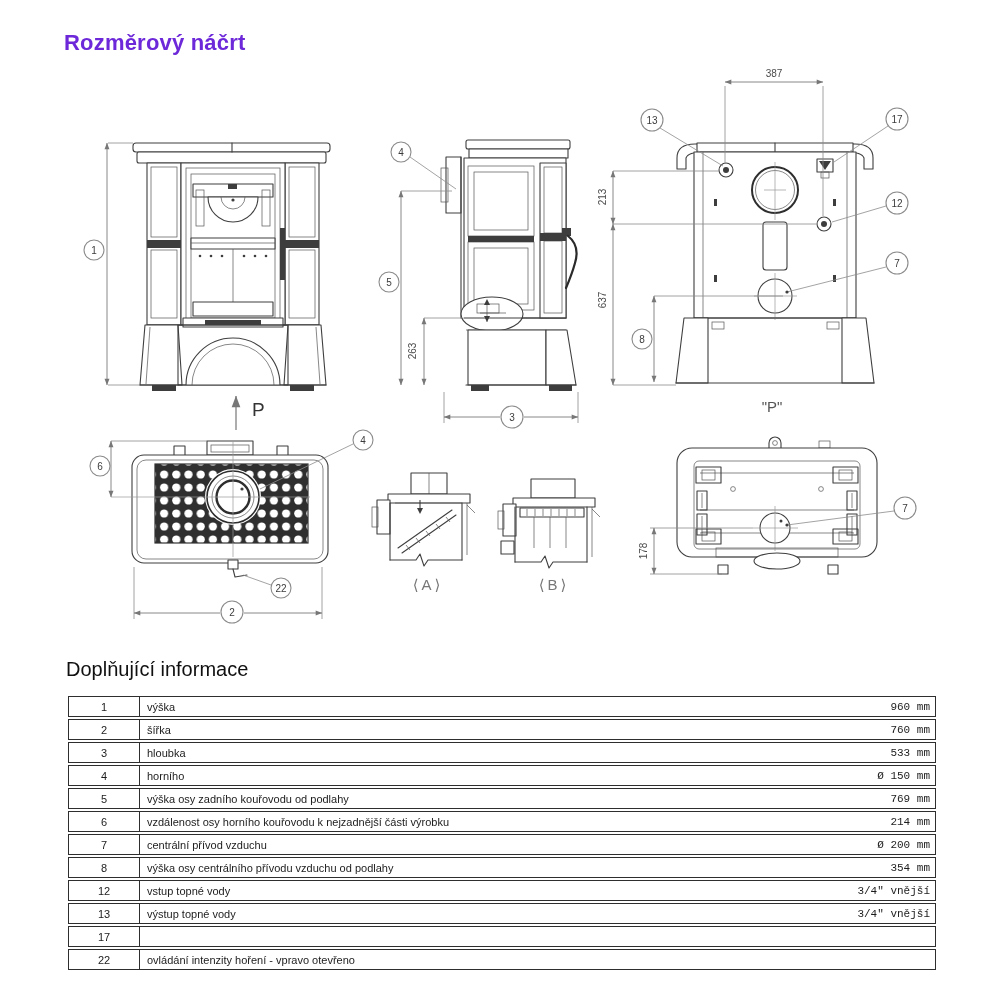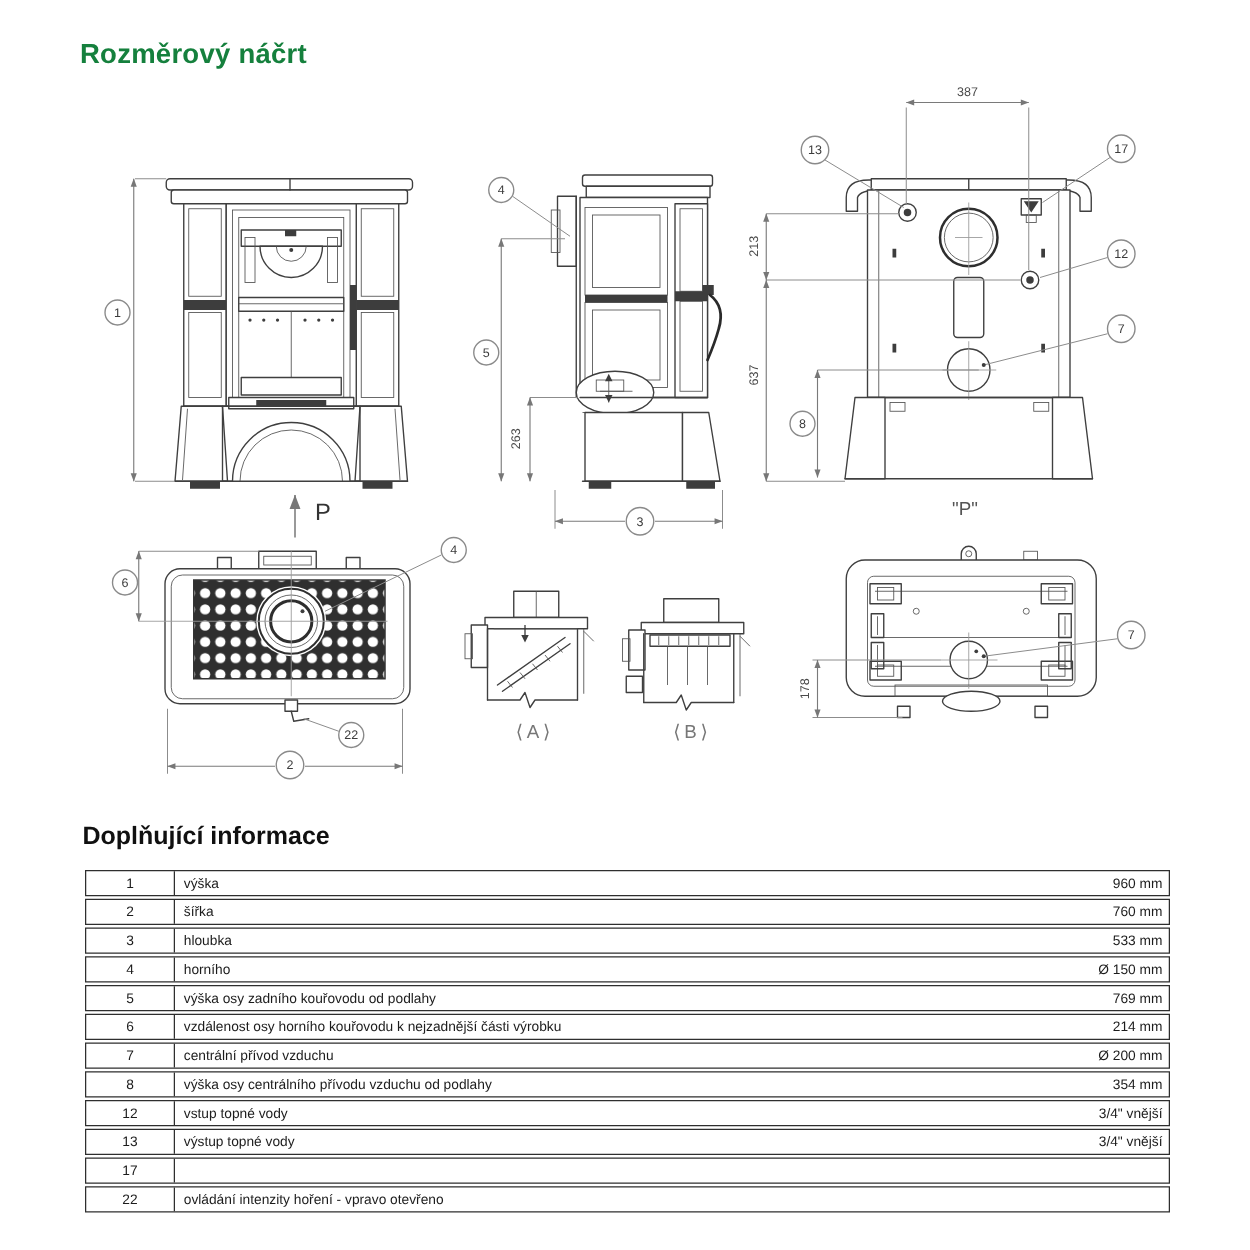--- a/index.html
+++ b/index.html
@@ -6,7 +6,7 @@
   body{width:1000px;height:1000px;position:relative;overflow:hidden;
        font-family:"Liberation Sans",sans-serif;color:#222;}
   h1.pagetitle{position:absolute;left:64px;top:30px;margin:0;
-       font-size:22px;font-weight:bold;color:#15803d;letter-spacing:0.2px;}
+       font-size:22px;font-weight:bold;color:#6d28d9;letter-spacing:0.2px;}
   h2.infotitle{position:absolute;left:66px;top:658px;margin:0;
        font-size:20px;font-weight:bold;color:#101010;}
   .drawing-svg{position:absolute;left:0;top:0;}

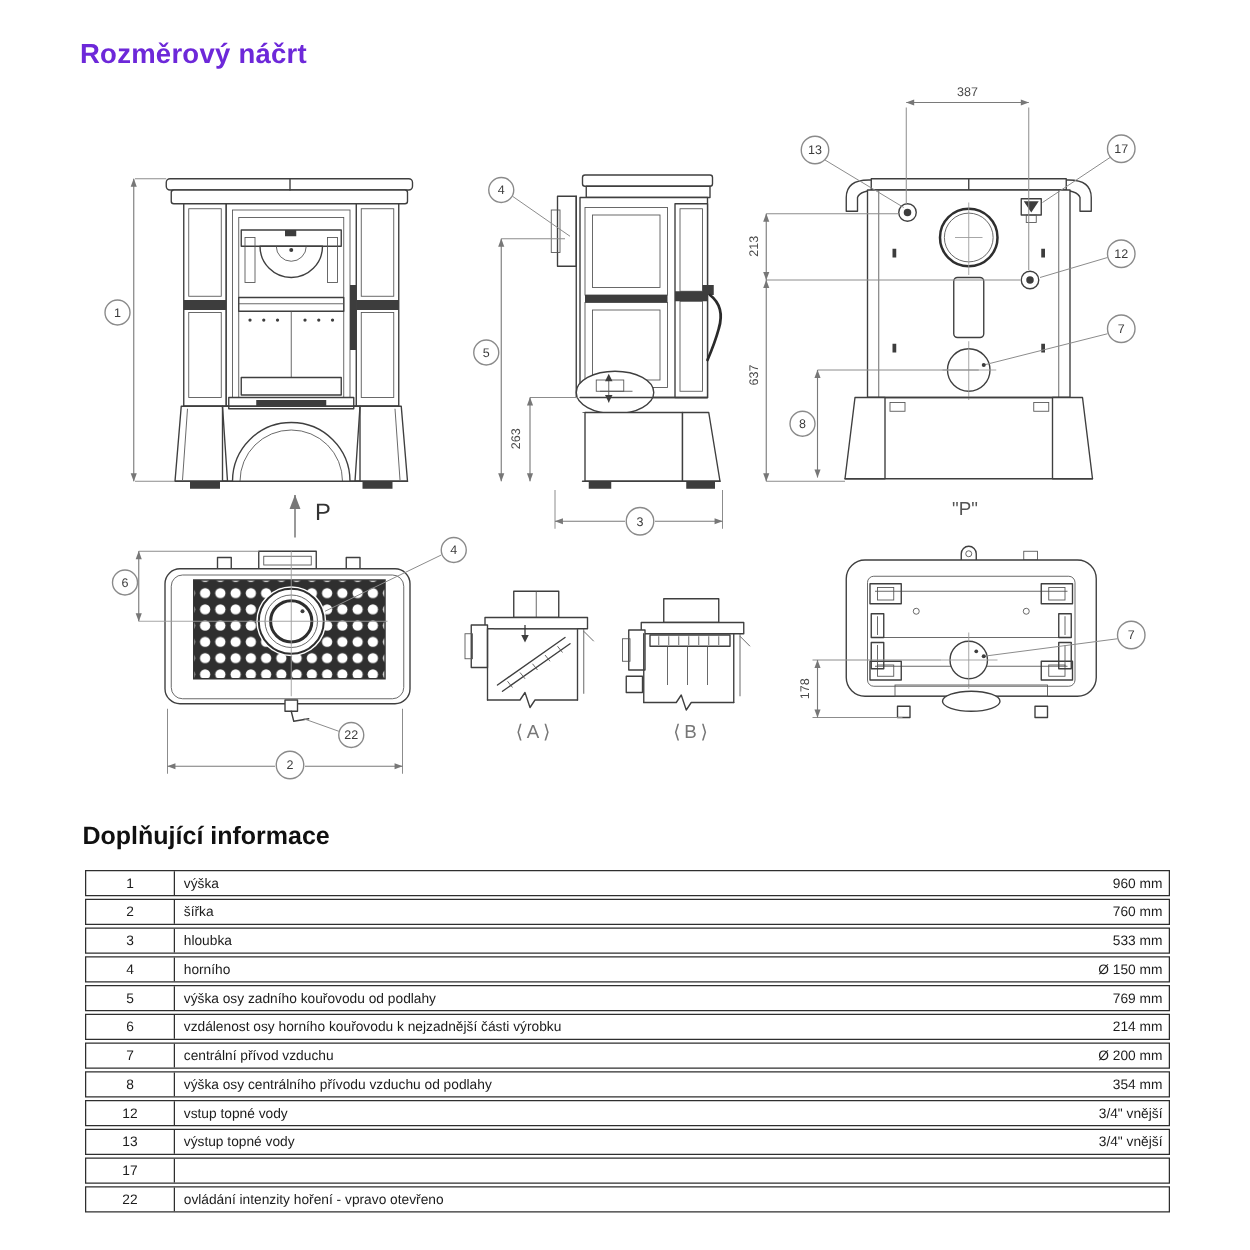--- a/index.html
+++ b/index.html
@@ -8,7 +8,7 @@
   h1.pagetitle{position:absolute;left:64px;top:30px;margin:0;
        font-size:22px;font-weight:bold;color:#6d28d9;letter-spacing:0.2px;}
   h2.infotitle{position:absolute;left:66px;top:658px;margin:0;
-       font-size:20px;font-weight:bold;color:#101010;}
+       font-size:20px;font-weight:normal;color:#101010;}
   .drawing-svg{position:absolute;left:0;top:0;}
   .infotable{position:absolute;left:68px;top:696px;width:868px;
        display:flex;flex-direction:column;gap:2px;}

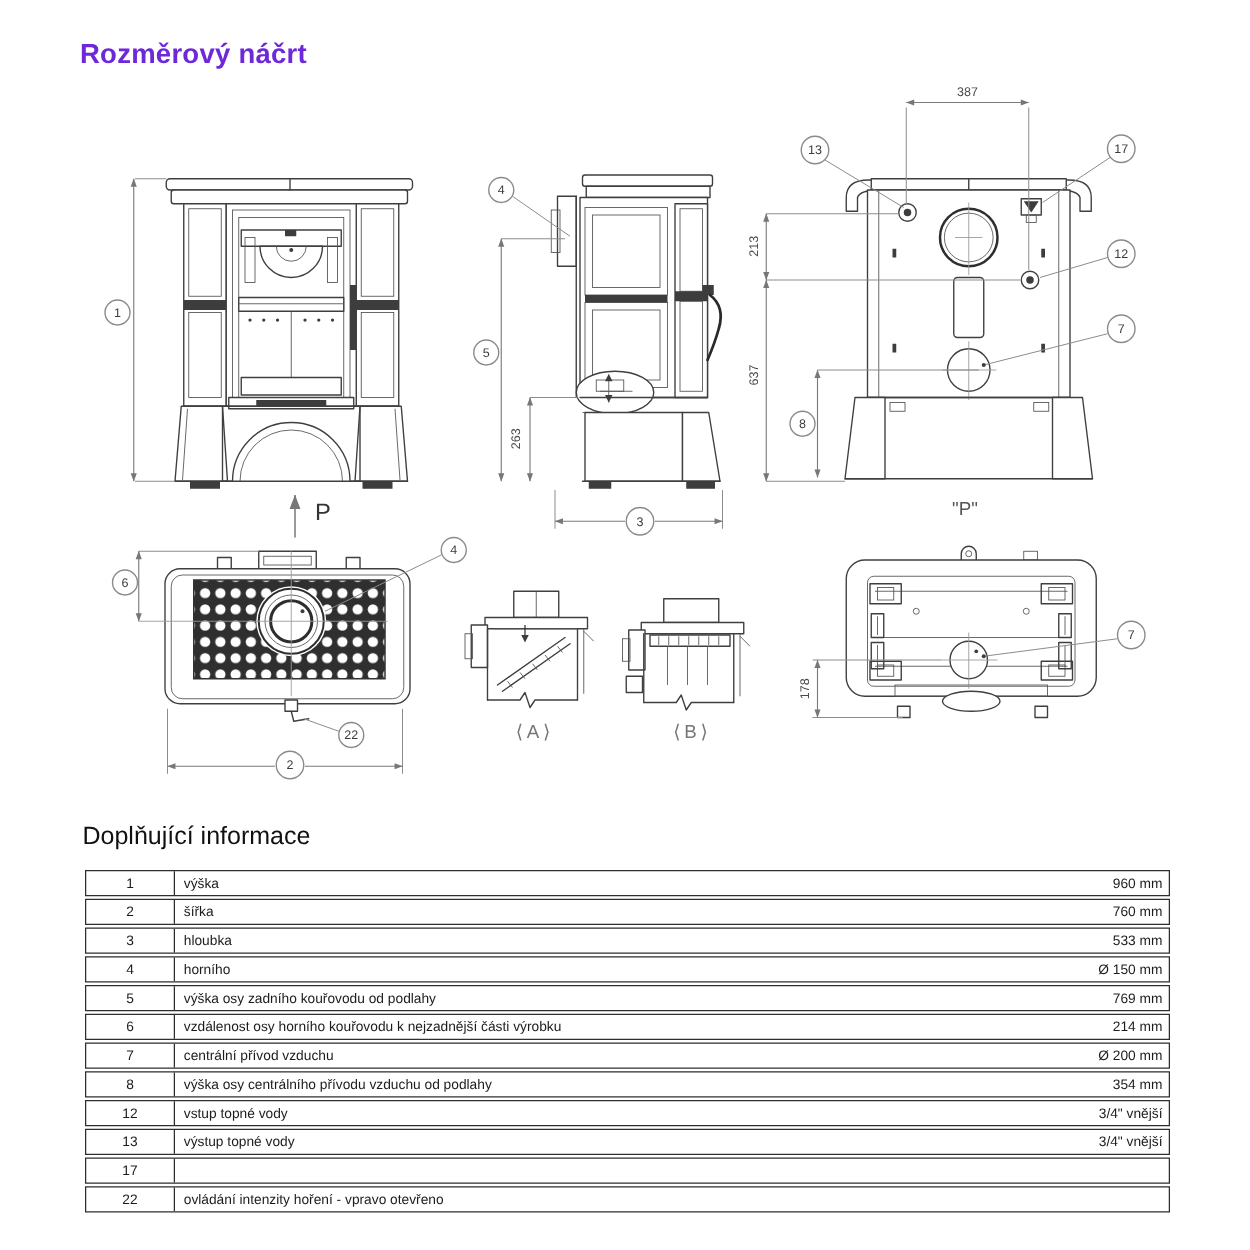--- a/index.html
+++ b/index.html
@@ -18,7 +18,7 @@
        align-items:center;justify-content:center;}
   .tlabel{flex:1;display:flex;align-items:center;padding:0 7px;white-space:nowrap;}
   .tvalue{display:flex;align-items:center;justify-content:flex-end;
-       padding-right:5px;min-width:90px;white-space:nowrap;}
+       padding-right:5px;min-width:90px;white-space:nowrap;font-family:Liberation Mono, monospace;}
   
   .ln{stroke:#3f3f3f;stroke-width:1.1;fill:none;stroke-linejoin:round;stroke-linecap:round;}
   .lnf{stroke:#3f3f3f;stroke-width:1.1;fill:#fff;stroke-linejoin:round;}

